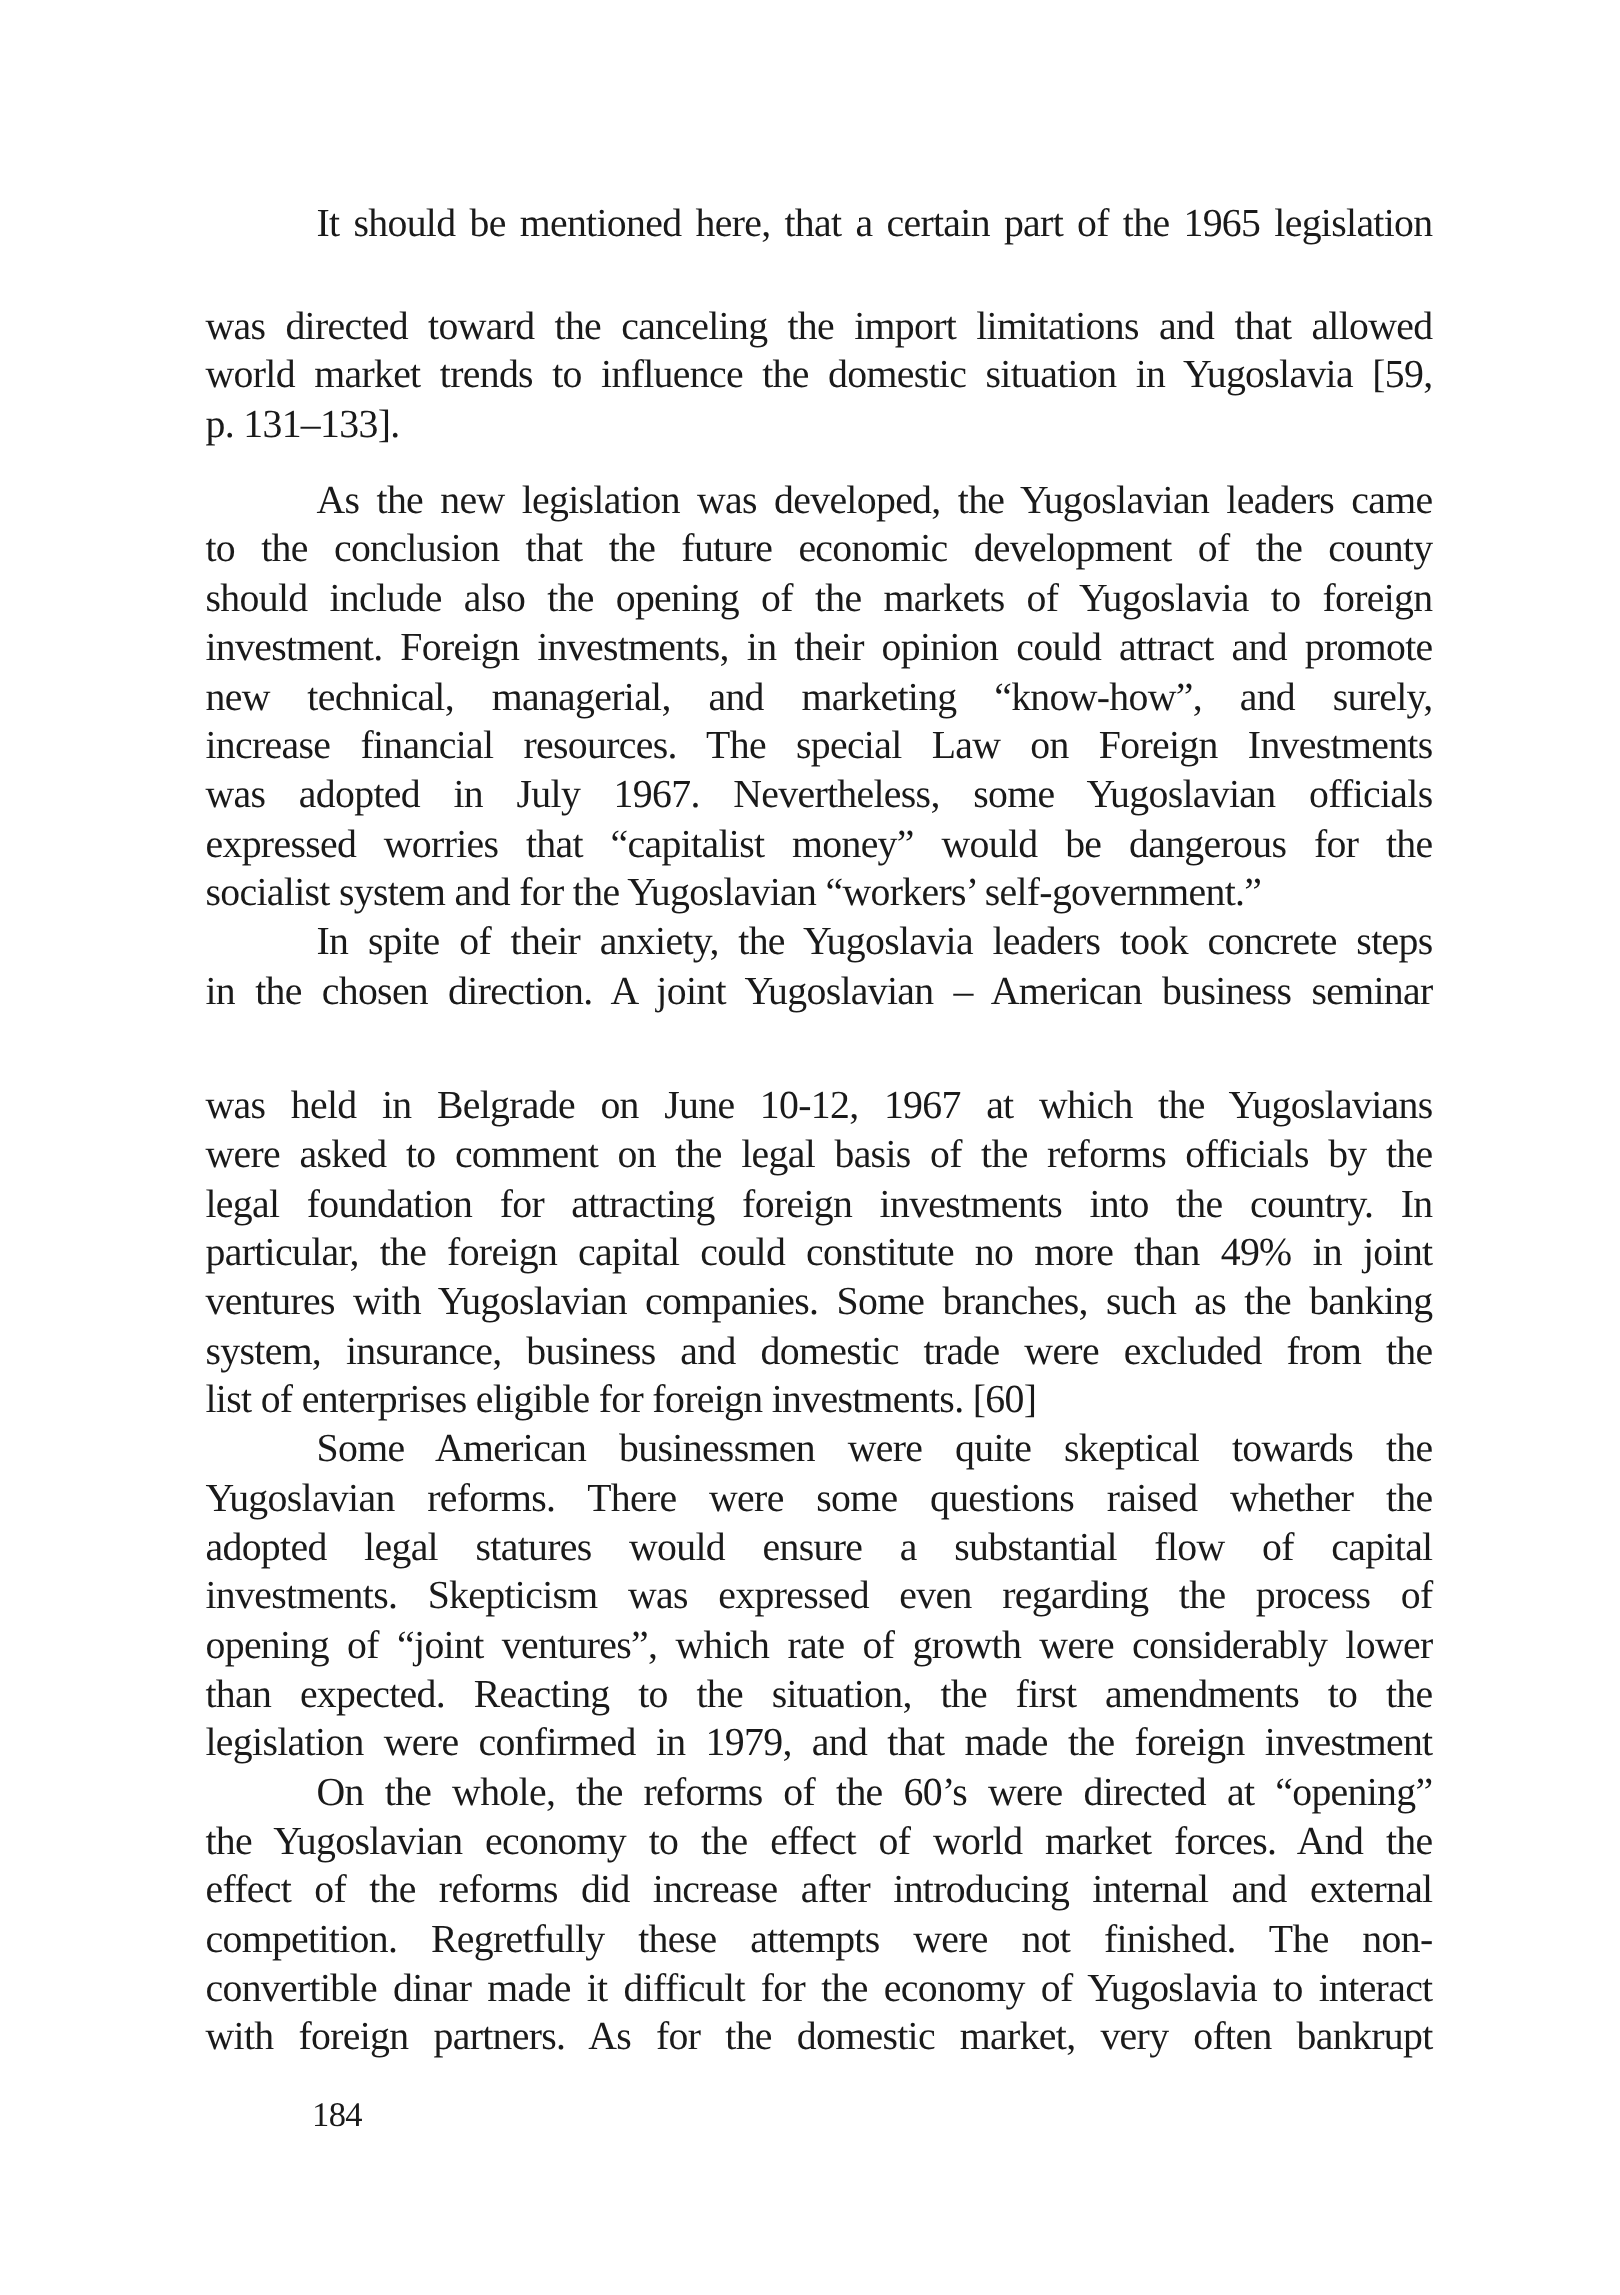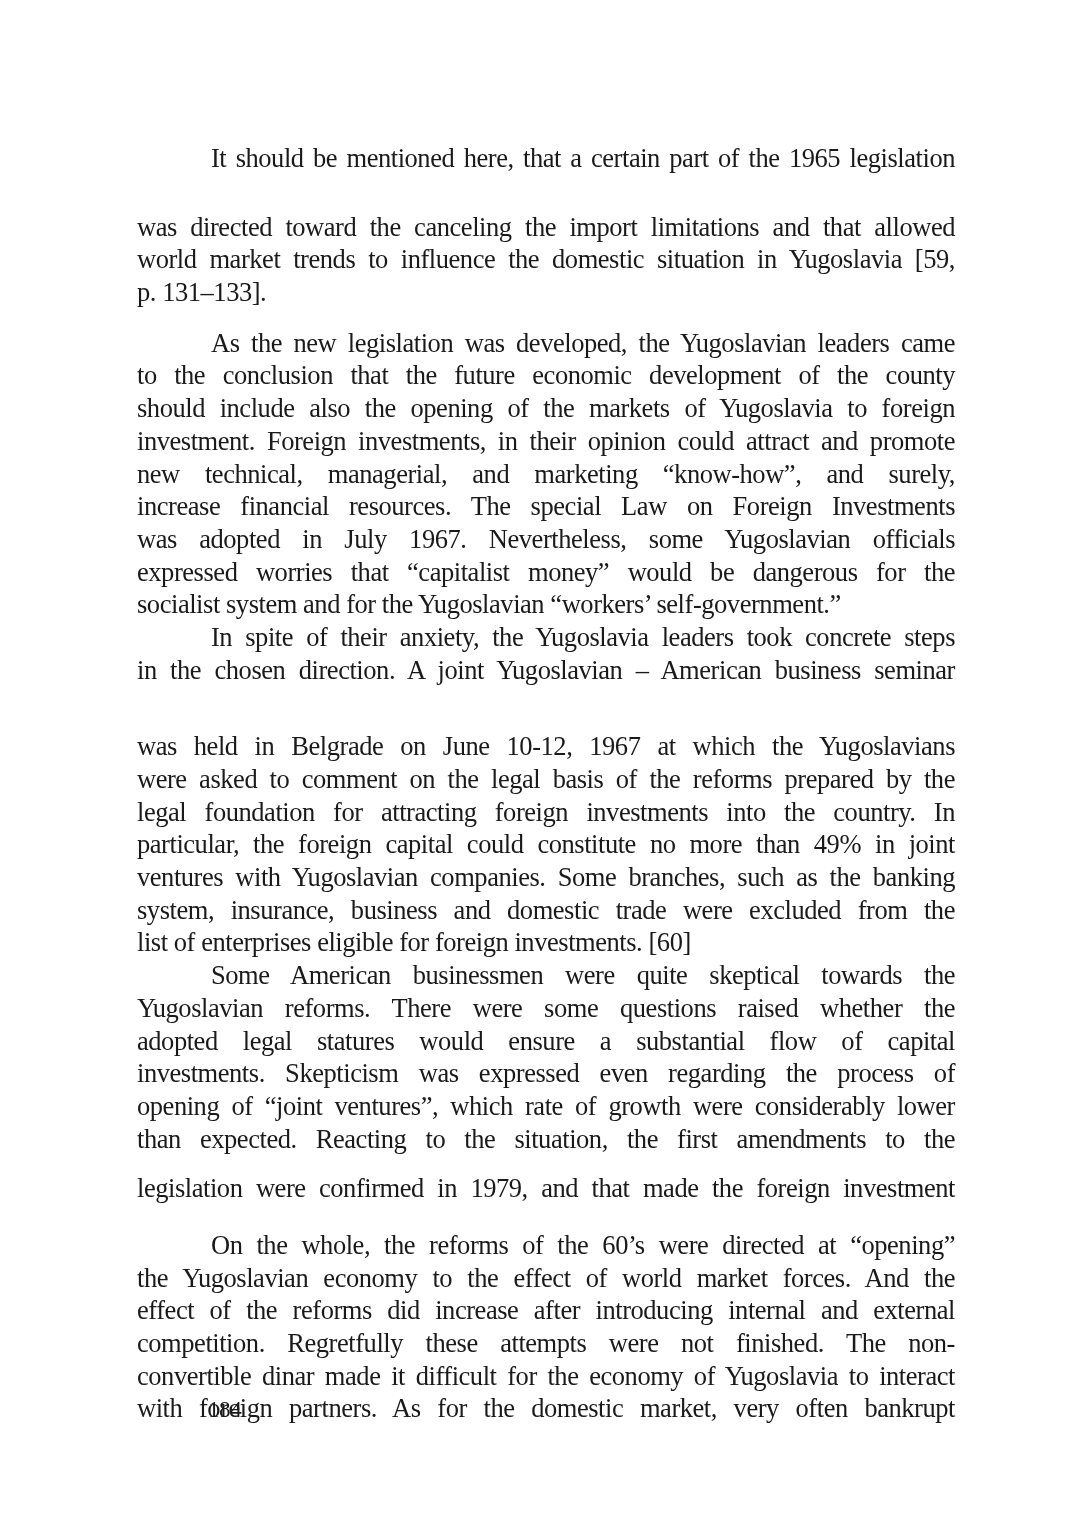--- a/index.html
+++ b/index.html
@@ -18,7 +18,7 @@
     .page {
       position: absolute;
       left: 137px;
-      top: 142px;
+      top: 132px;
       width: 818px;
     }
     .para {

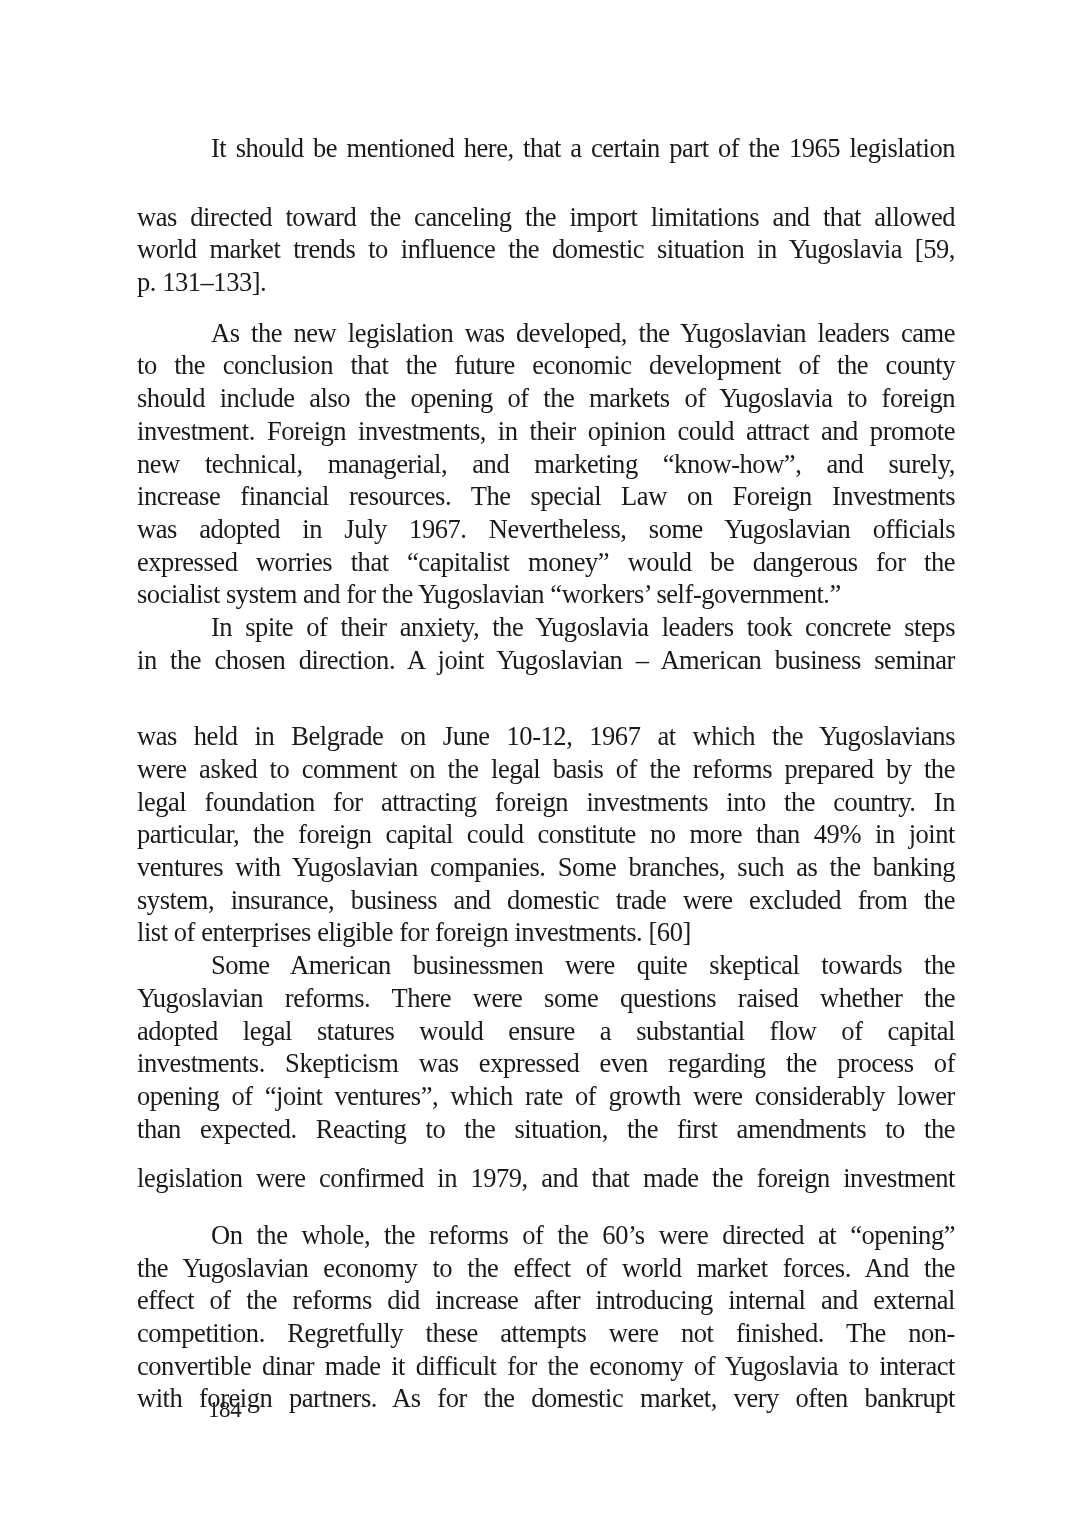--- a/index.html
+++ b/index.html
@@ -78,7 +78,7 @@
     <span class="line first" style="white-space: nowrap;">In spite of their anxiety, the Yugoslavia leaders took concrete steps</span>
     <span class="line" style="white-space: nowrap;">in the chosen direction.  A joint Yugoslavian – American business seminar</span>
     <span class="line" style="white-space: nowrap; margin-top: 44px;">was held in Belgrade on June 10-12, 1967 at which the Yugoslavians</span>
-    <span class="line" style="white-space: nowrap;">were asked to comment on the legal basis of the reforms prepared by the</span>
+    <span class="line" style="white-space: nowrap;">were asked to comment on the legal basis of the reforms officials by the</span>
     <span class="line" style="white-space: nowrap;">legal foundation for attracting foreign investments into the country. In</span>
     <span class="line" style="white-space: nowrap;">particular, the foreign capital could constitute no more than 49% in joint</span>
     <span class="line" style="white-space: nowrap;">ventures with Yugoslavian companies. Some branches, such as the banking</span>

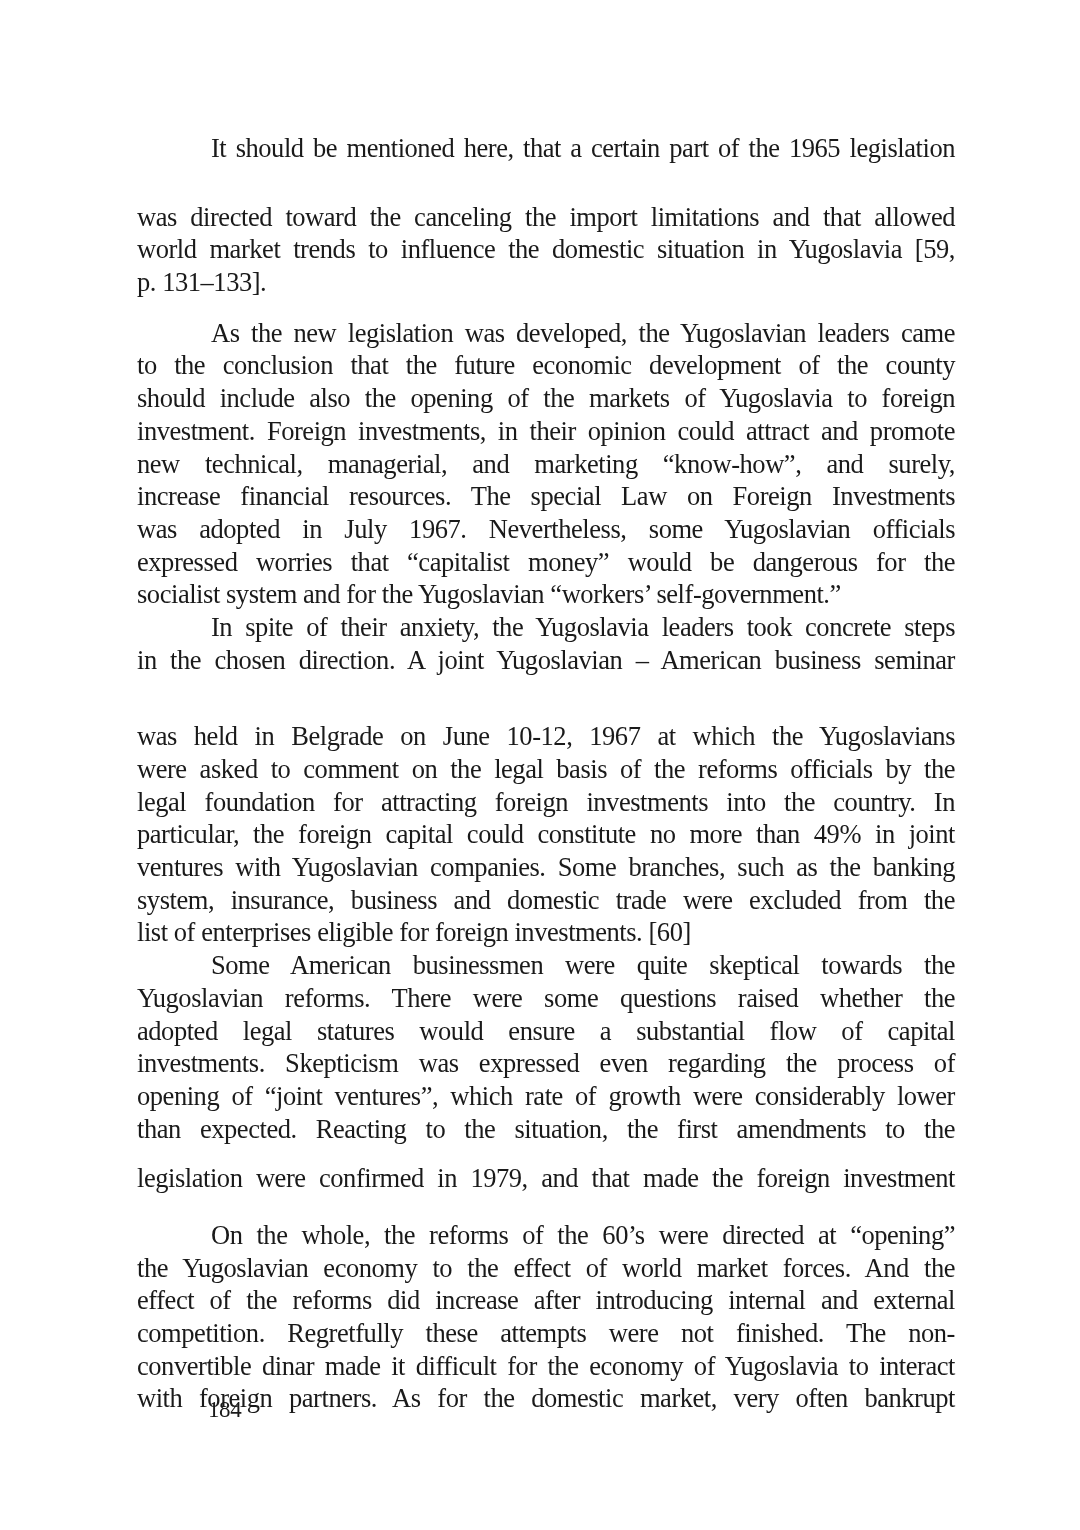--- a/index.html
+++ b/index.html
@@ -93,7 +93,7 @@
     <span class="line" style="white-space: nowrap;">investments. Skepticism was expressed even regarding the process of</span>
     <span class="line" style="white-space: nowrap;">opening of “joint ventures”, which rate of growth were considerably lower</span>
     <span class="line" style="white-space: nowrap; font-family: Liberation Serif, serif;">than expected. Reacting to the situation, the first amendments to the</span>
-    <span class="line" style="white-space: nowrap; margin-top: 17px;">legislation were confirmed in 1979, and that made the foreign investment</span>
+    <span class="line" style="white-space: nowrap;">legislation were confirmed in 1979, and that made the foreign investment</span>
   </div>
 
   <div class="para">

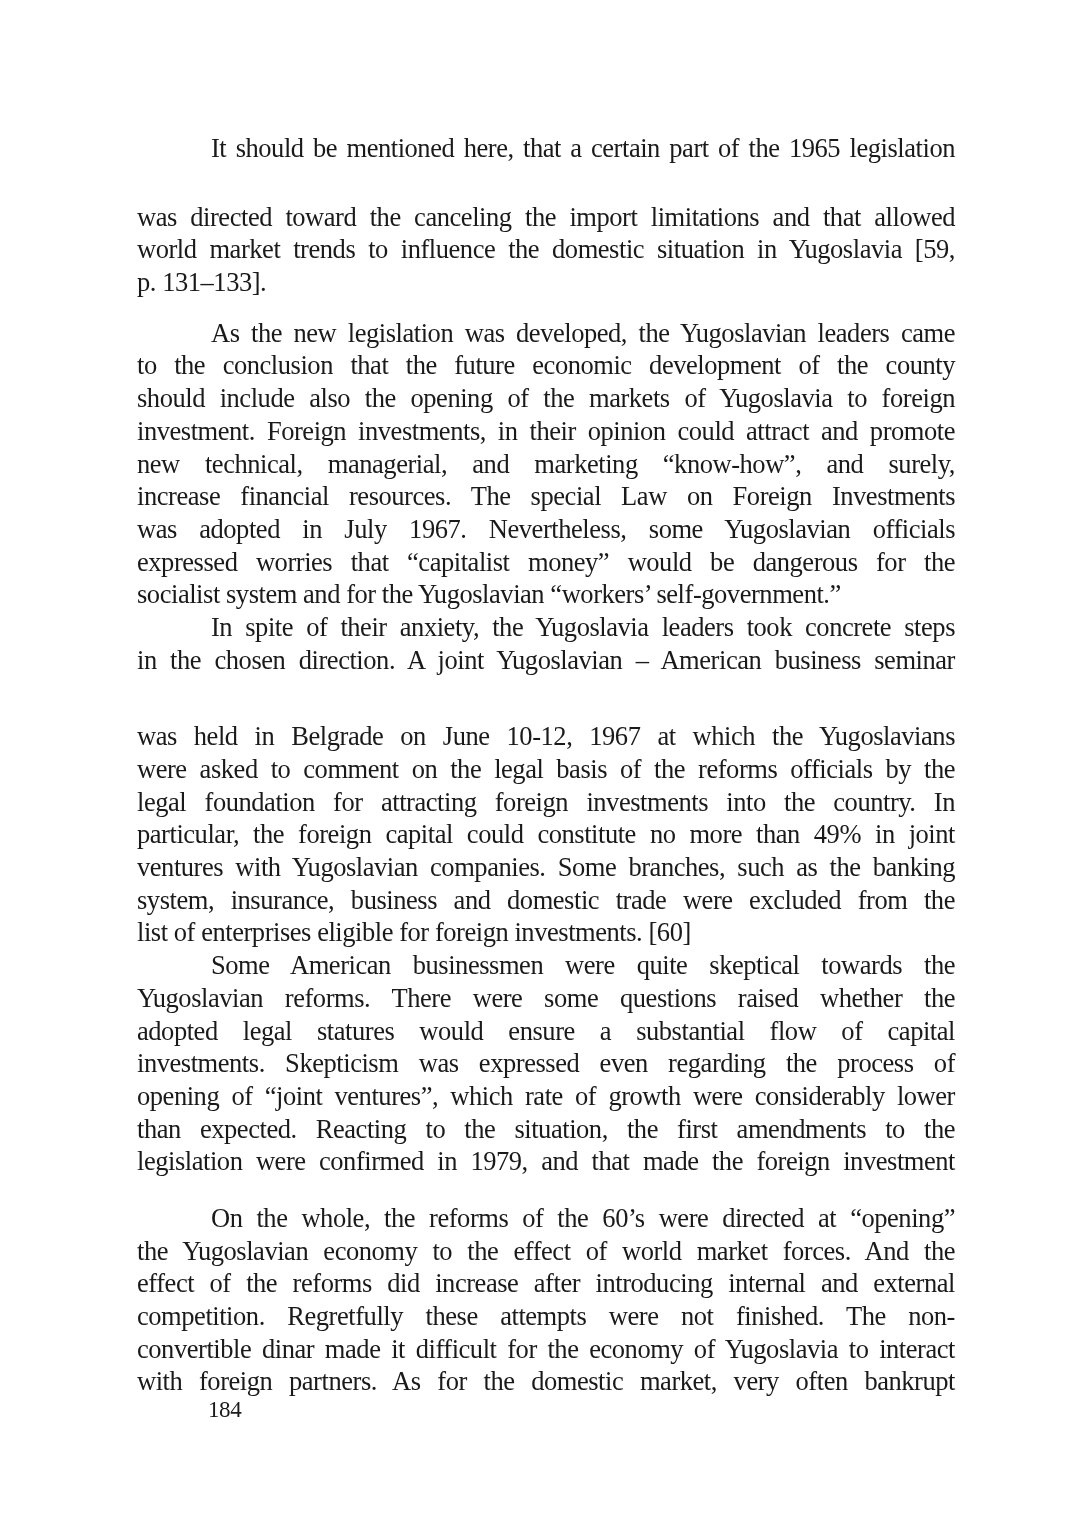--- a/index.html
+++ b/index.html
@@ -97,7 +97,7 @@
   </div>
 
   <div class="para">
-    <span class="line first" style="white-space: nowrap; margin-top: 24px;">On the whole, the reforms of the 60’s were directed at “opening”</span>
+    <span class="line first" style="white-space: nowrap;">On the whole, the reforms of the 60’s were directed at “opening”</span>
     <span class="line" style="white-space: nowrap;">the Yugoslavian economy to the effect of world market forces.  And the</span>
     <span class="line" style="white-space: nowrap;">effect of the reforms did increase after introducing internal and external</span>
     <span class="line" style="white-space: nowrap;">competition. Regretfully these attempts were not finished.  The non-</span>

